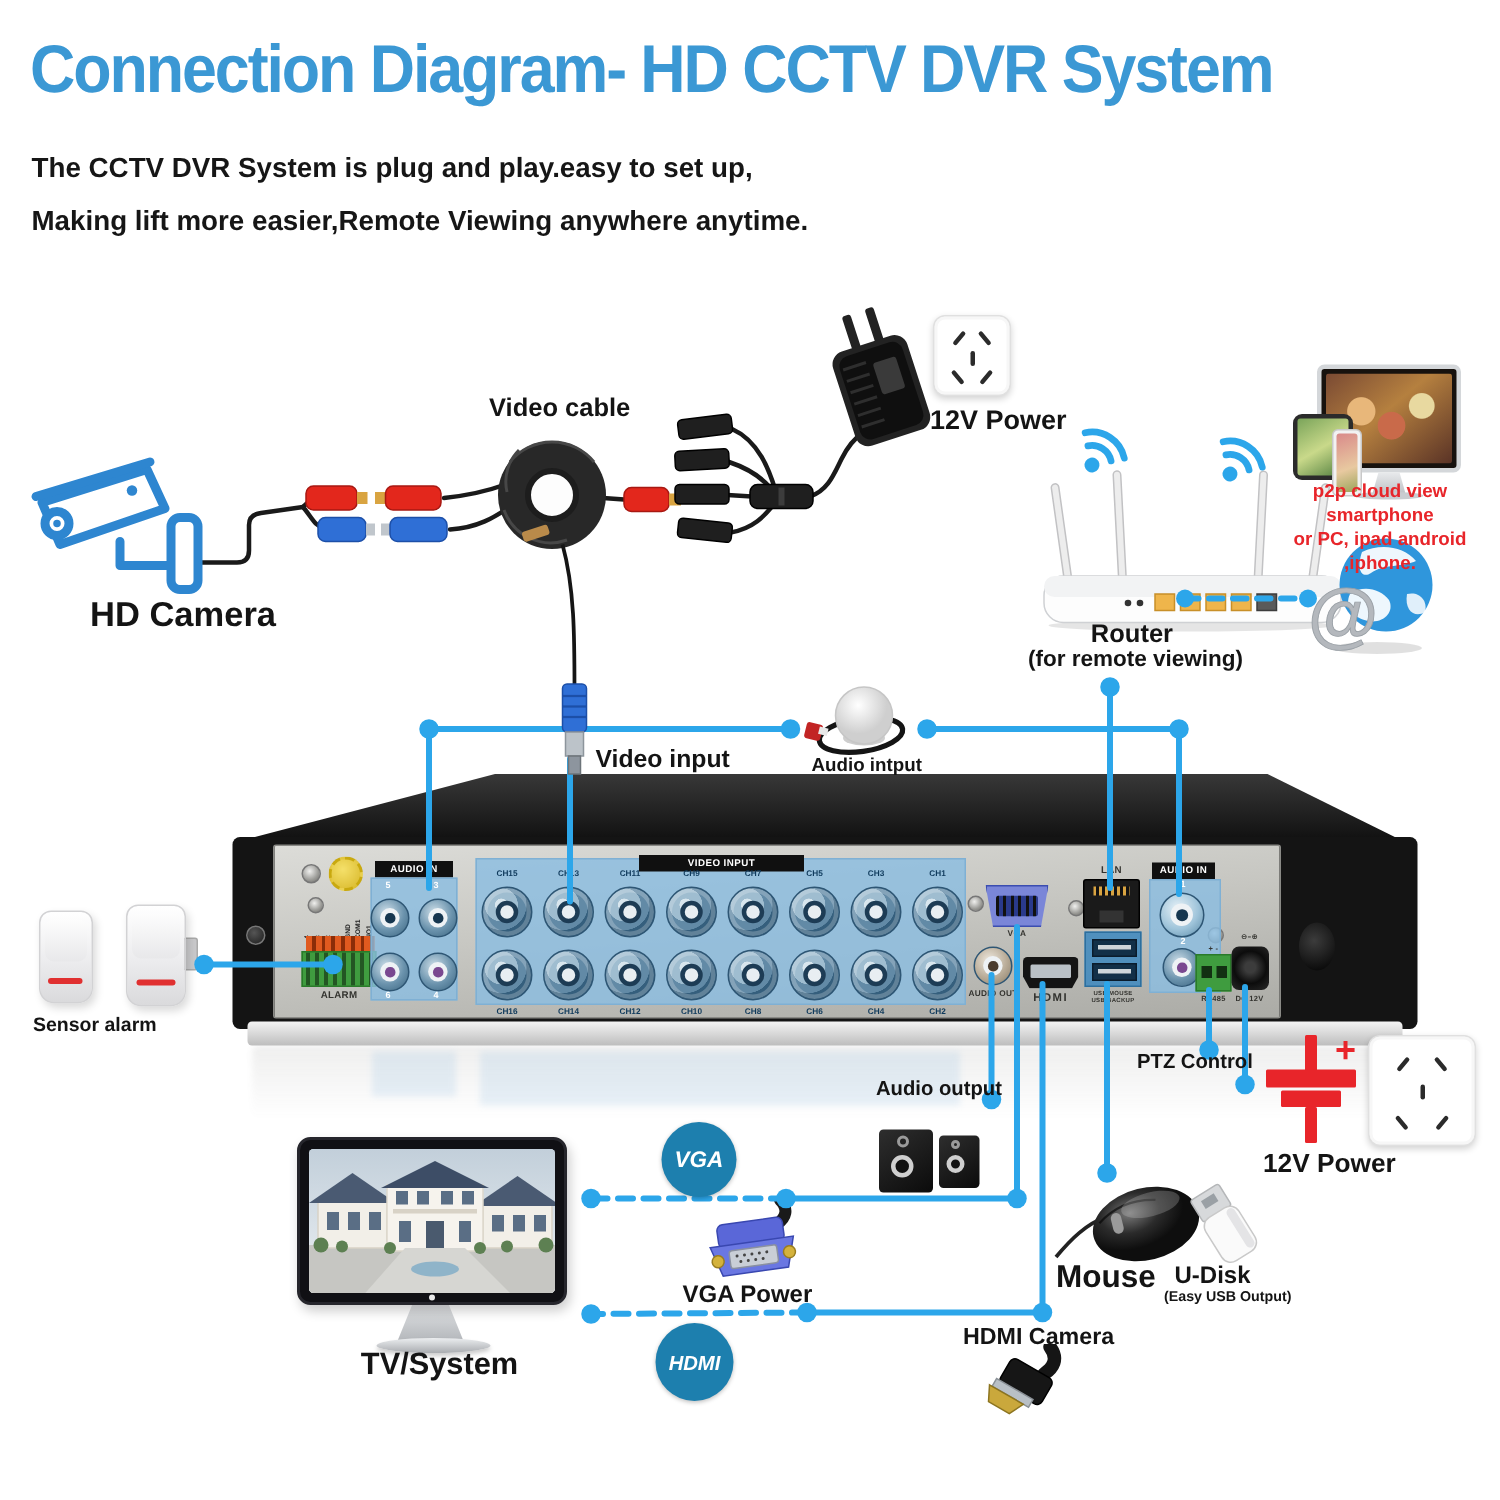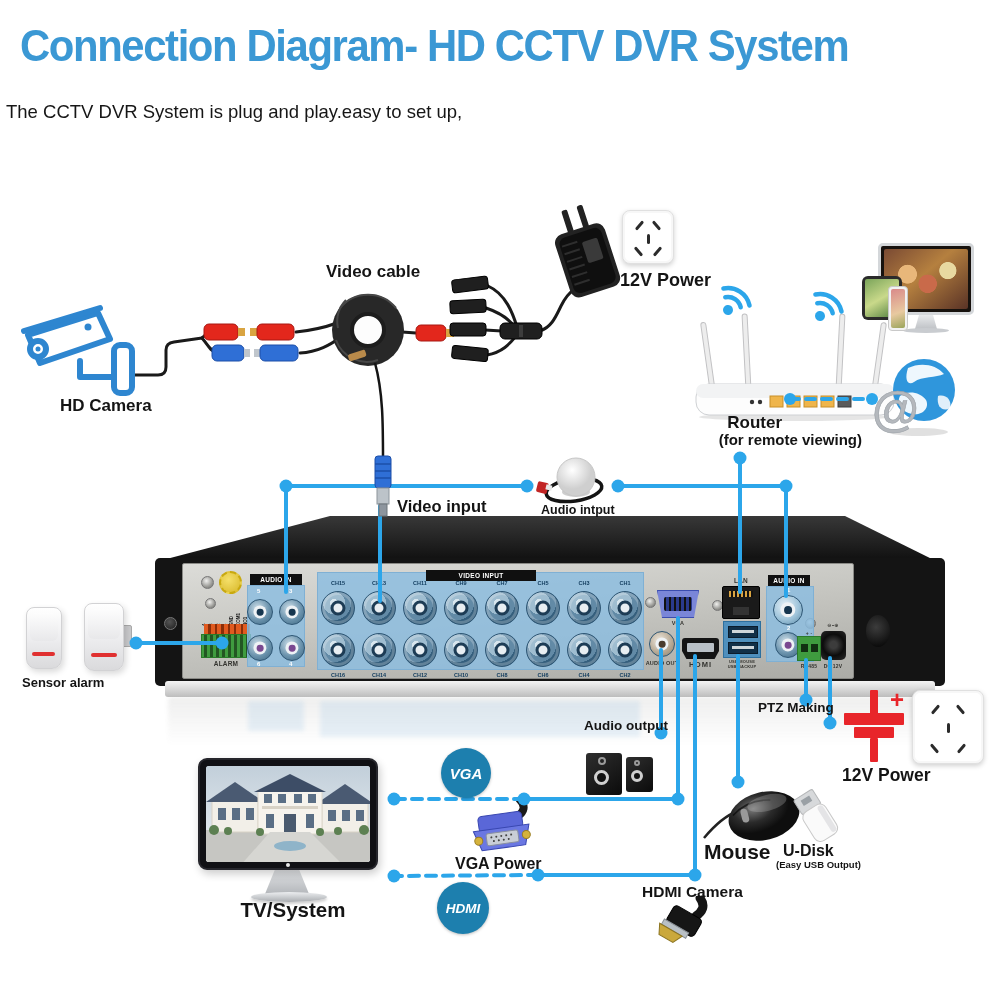--- a/index.html
+++ b/index.html
@@ -12,7 +12,7 @@
   .lbl{position:absolute;font-weight:bold;color:#141414;white-space:nowrap;z-index:6;line-height:1.1}
   .title{position:absolute;left:20px;top:20px;font-size:45px;font-weight:bold;color:var(--title-blue);
          letter-spacing:-1.5px;transform:scaleX(.93);transform-origin:left top;white-space:nowrap}
-  .sub{position:absolute;left:6px;font-size:18.5px;font-weight:normal;color:#161616;white-space:nowrap}
+  .sub{position:absolute;left:21px;font-size:18.5px;font-weight:bold;color:#161616;white-space:nowrap}
   .badge{position:absolute;border-radius:50%;background:var(--badge-teal);color:#fff;font-weight:bold;
          font-style:italic;display:flex;align-items:center;justify-content:center;z-index:6;
          box-shadow:0 1px 3px rgba(0,0,0,.25)}

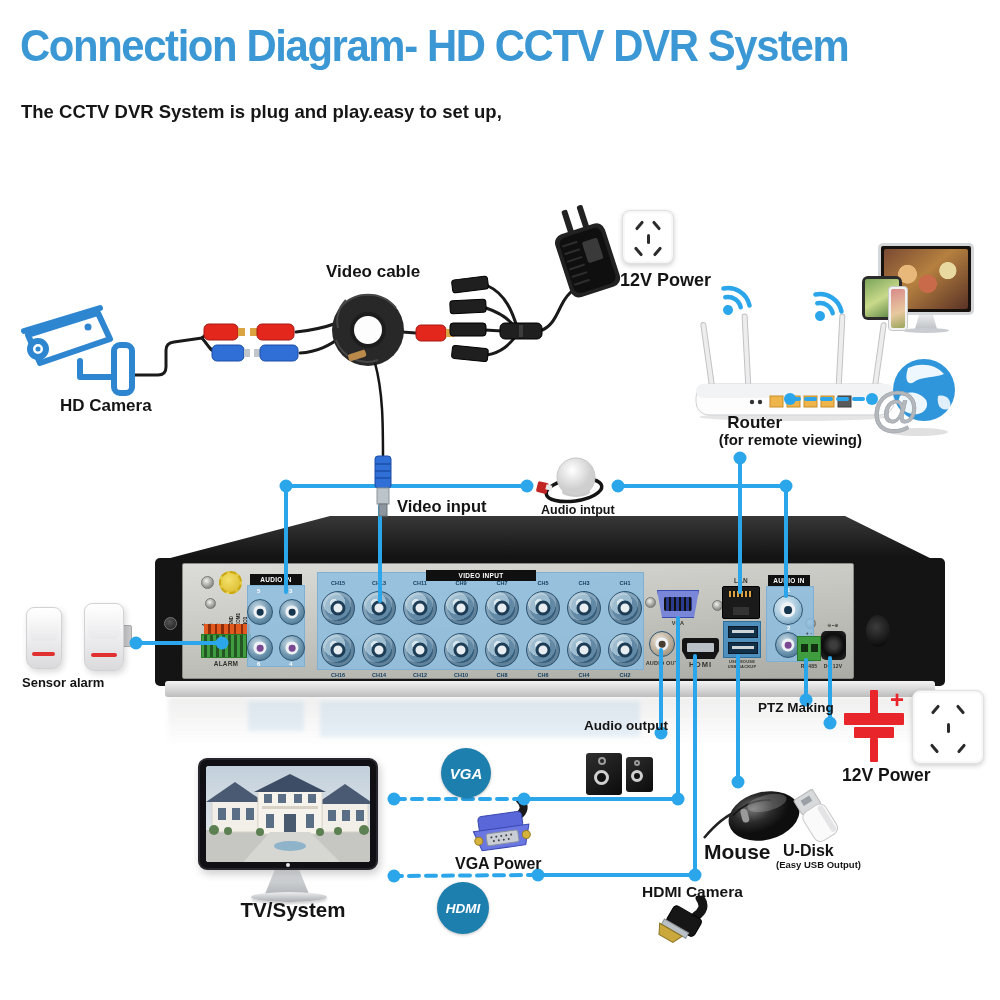--- a/index.html
+++ b/index.html
@@ -91,6 +91,7 @@
 
   <div class="title">Connection Diagram- HD CCTV DVR System</div>
   <div class="sub" style="top:101px">The CCTV DVR System is plug and play.easy to set up,</div>
+  <div class="sub" style="top:136px">Making lift more easier,Remote Viewing anywhere anytime.</div>
 
   <svg class="abs" style="left:18px;top:295px;z-index:3" width="125" height="112" viewBox="0 0 125 112">
     <g fill="#fff" stroke="#2e86d0" stroke-width="6" stroke-linejoin="round" stroke-linecap="round">

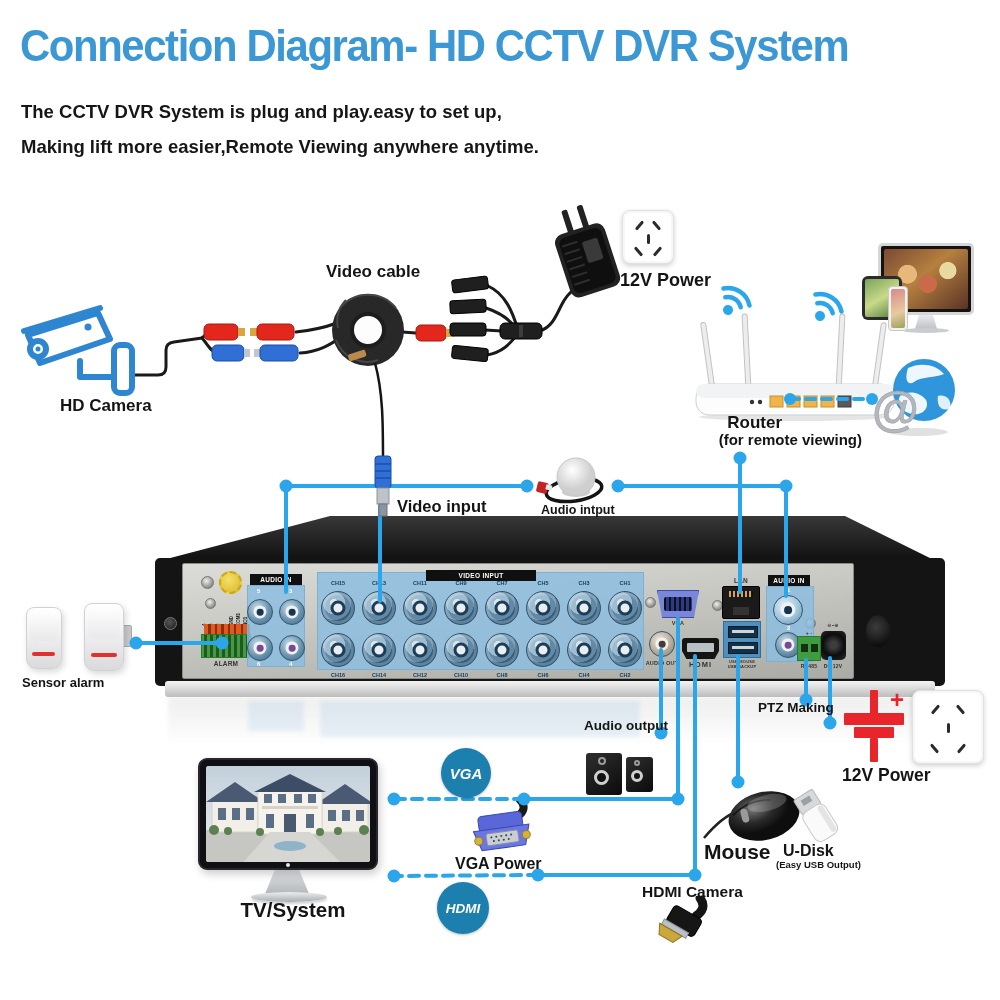--- a/index.html
+++ b/index.html
@@ -234,6 +234,10 @@
   <div class="abs" style="left:888px;top:286px;width:20px;height:45px;background:#f2f2f2;border:1px solid #c9c9c9;border-radius:4px;z-index:5">
     <div class="devscreen" style="inset:2px;background:linear-gradient(160deg,#d98a8a,#e8c9a0 60%,#9aa45a)"></div>
   </div>
+  <div class="red-note">
+    <div>p2p cloud  view smartphone</div>
+    <div>or PC, ipad android ,iphone.</div>
+  </div>
 
   <svg class="abs" style="left:870px;top:356px;z-index:3" width="92" height="82" viewBox="0 0 92 82">
     <ellipse cx="48" cy="76" rx="30" ry="4" fill="#000" opacity=".12"></ellipse>

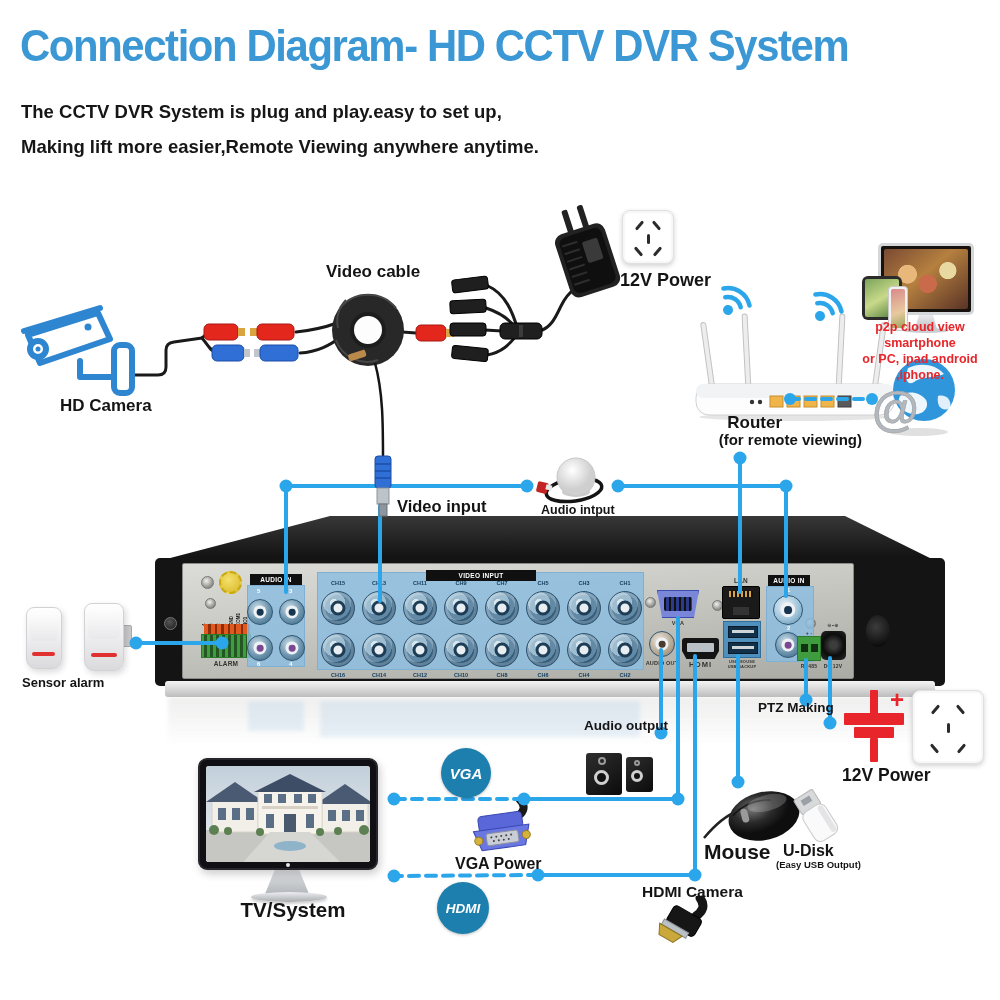--- a/index.html
+++ b/index.html
@@ -104,7 +104,7 @@
       <rect x="96" y="50" width="18" height="48" rx="6"></rect>
     </g>
   </svg>
-  <div class="lbl" style="left:60px;top:397px;font-size:17px">HD Camera</div>
+  <div class="lbl" style="left:60px;top:397px;font-size:23px">HD Camera</div>
 
   <svg class="abs" style="left:0;top:0;z-index:2" width="1000" height="1000" viewBox="0 0 1000 1000">
     <g fill="none" stroke="#1a1a1a" stroke-width="3" stroke-linecap="round">

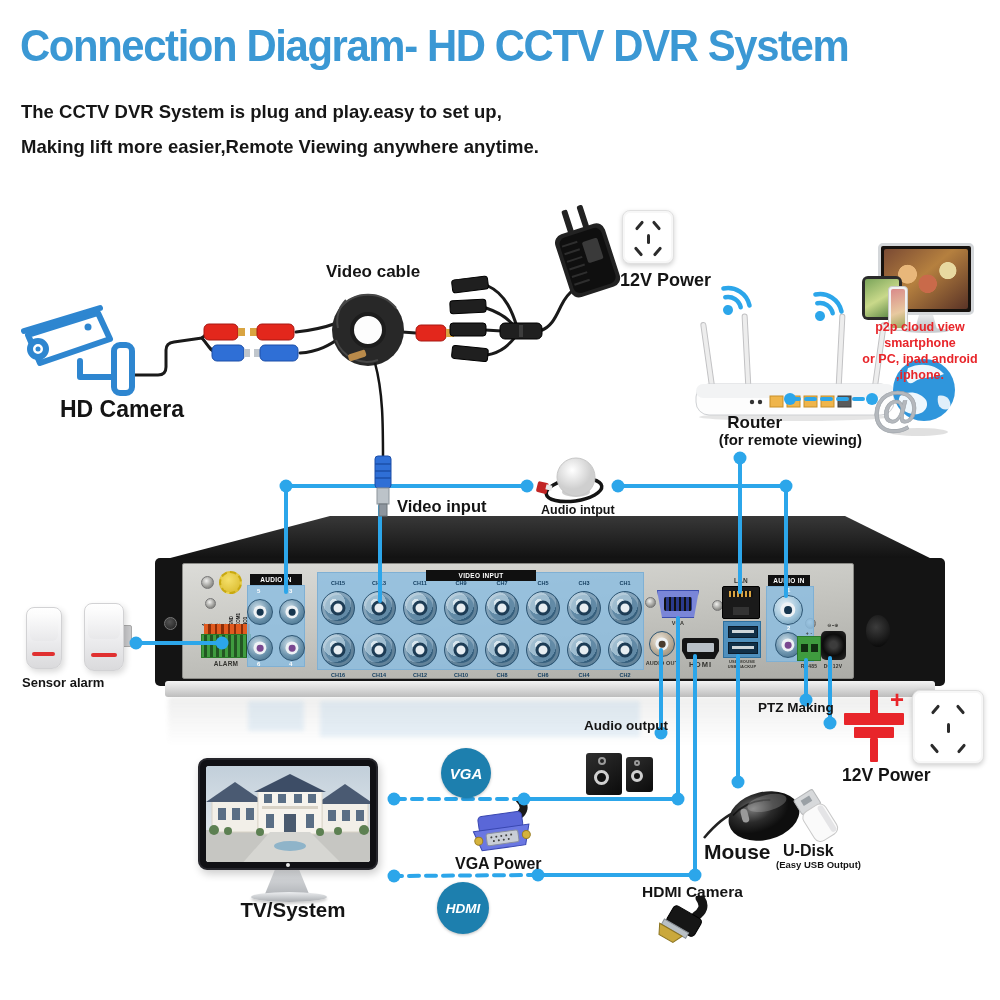--- a/index.html
+++ b/index.html
@@ -217,7 +217,7 @@
     </g>
   </svg>
   <div class="lbl" style="left:702px;top:414px;width:80px;text-align:right;font-size:17px">Router</div>
-  <div class="lbl" style="left:652px;top:432px;width:210px;text-align:right;font-size:15px">(for remote viewing)</div>
+  <div class="lbl" style="left:652px;top:432px;width:210px;text-align:center;font-size:15px">(for remote viewing)</div>
 
   <div class="abs" style="left:878px;top:243px;width:96px;height:72px;border:3px solid #d4d7da;border-radius:5px;background:#17120e;z-index:3">
     <div class="devscreen" style="background:

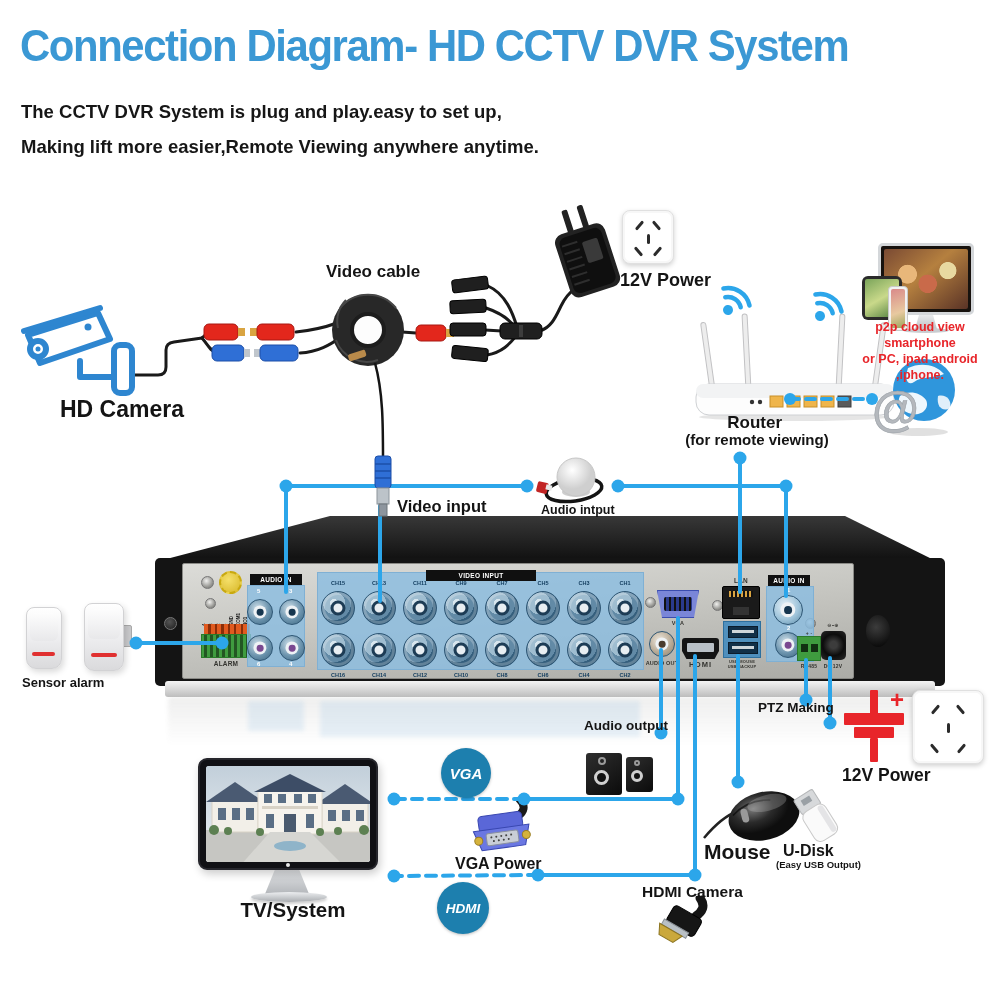--- a/index.html
+++ b/index.html
@@ -623,7 +623,7 @@
   <div class="lbl" style="left:783px;top:842px;font-size:16px">U-Disk</div>
   <div class="lbl" style="left:776px;top:860px;font-size:9.5px">(Easy USB Output)</div>
 
-  <div class="lbl" style="left:758px;top:701px;font-size:13.5px">PTZ Making</div>
+  <div class="lbl" style="left:758px;top:701px;font-size:13.5px">PTZ Control</div>
   <svg class="abs" style="left:842px;top:688px;z-index:3" width="68" height="78" viewBox="0 0 68 78">
     <g fill="var(--alert-red)">
       <rect x="28" y="2" width="8" height="24" rx="1"></rect>

